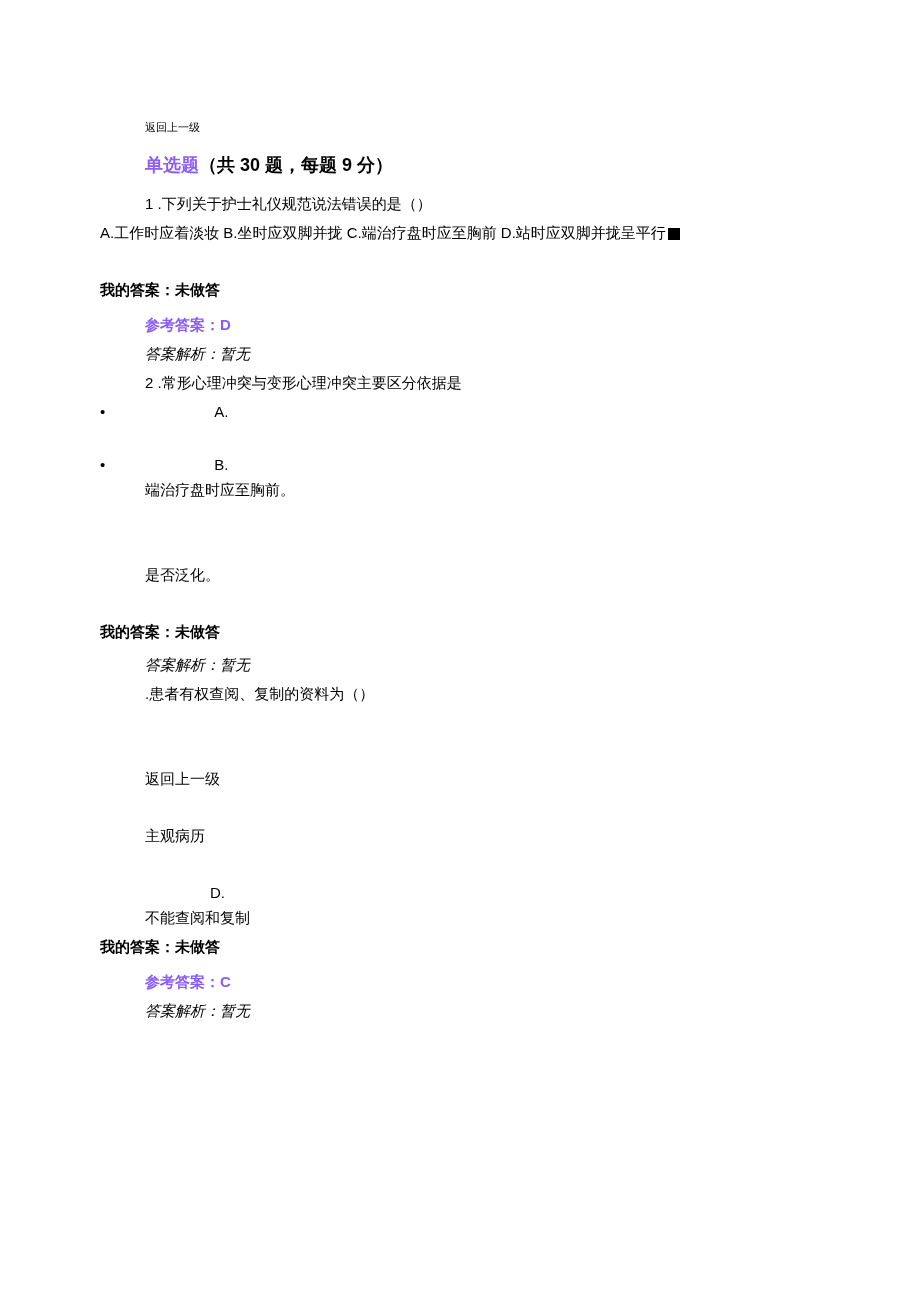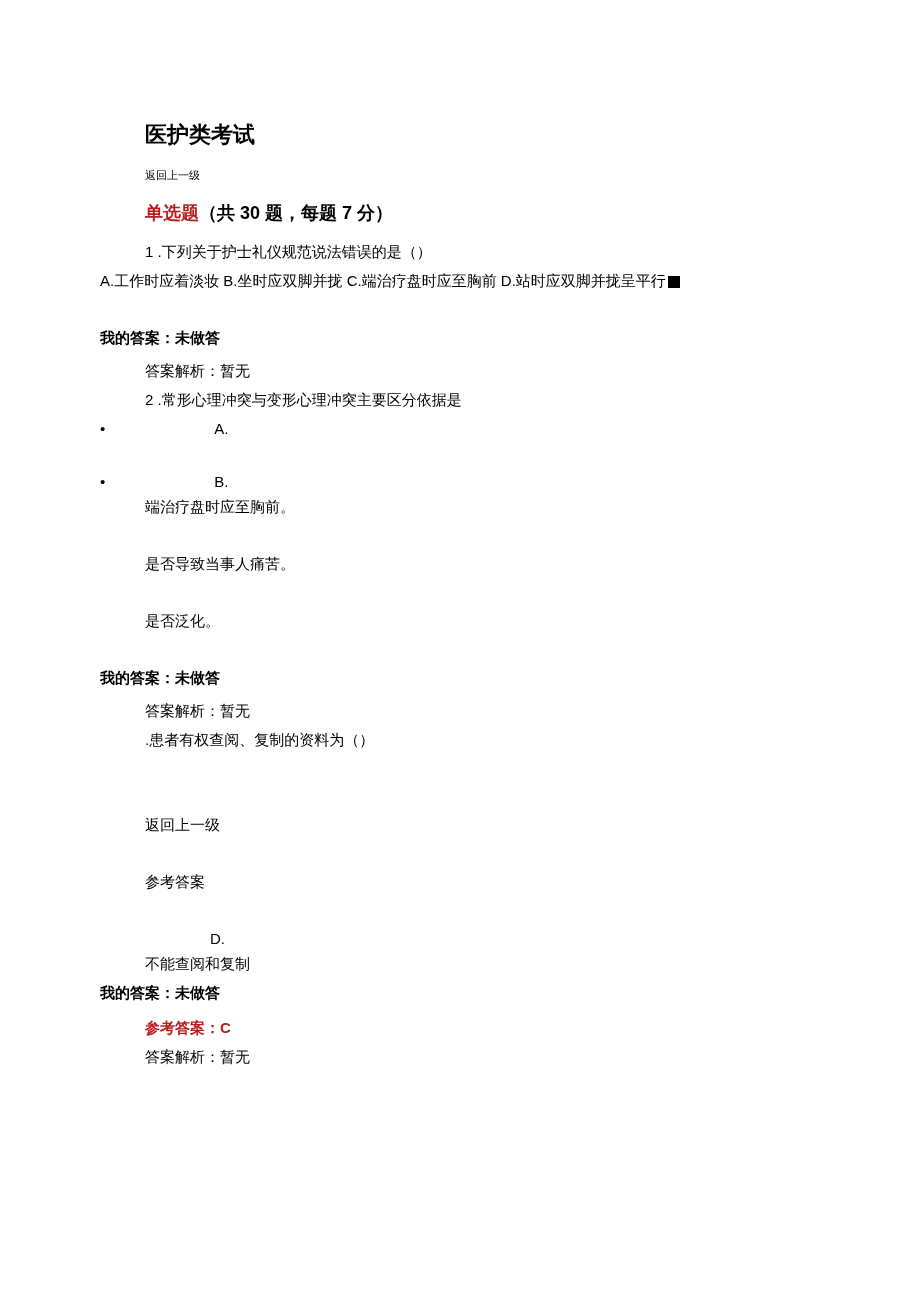--- a/index.html
+++ b/index.html
@@ -93,7 +93,6 @@
 
 <div class="page">
 
-  <div class="title">医护类考试</div>
 
   <div class="back">返回上一级</div>
 

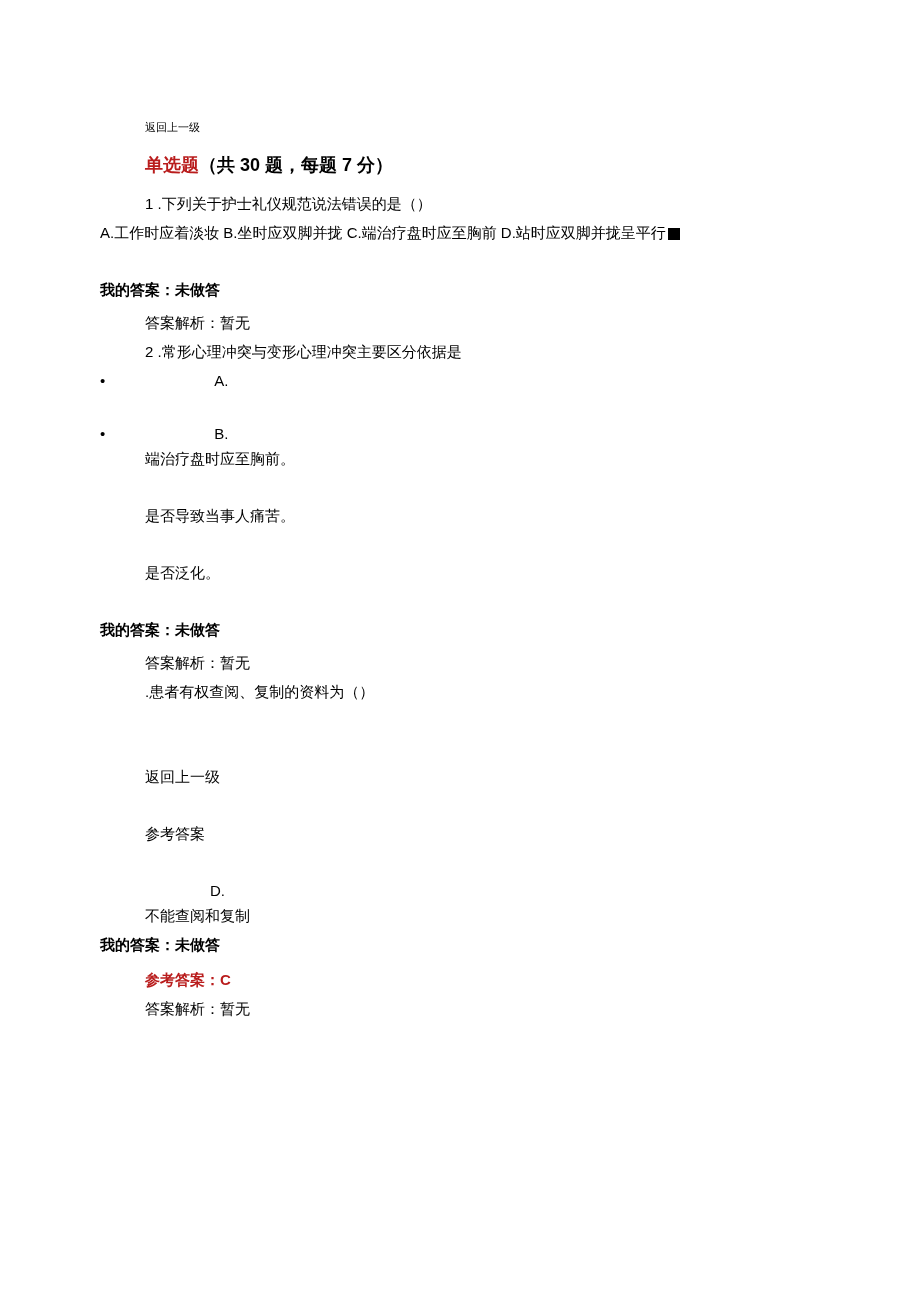--- a/index.html
+++ b/index.html
@@ -32,7 +32,7 @@
     margin-left: 45px;
   }
   .blue {
-    color: #b91c1c;
+    color: #8b5cf6;
     margin-top: 16px;
   }
   .q-line {

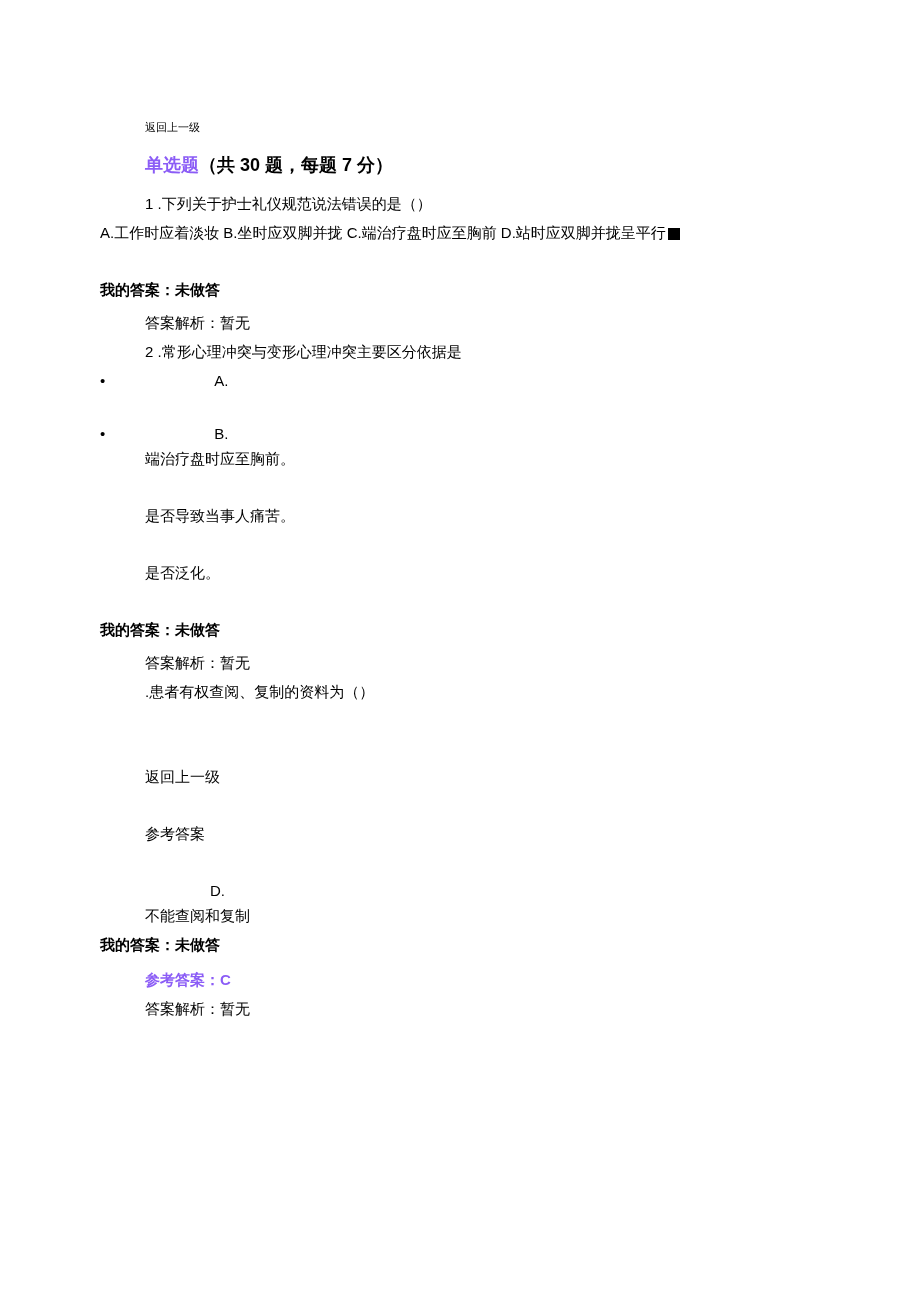--- a/index.html
+++ b/index.html
@@ -97,7 +97,7 @@
   <div class="back">返回上一级</div>
 
   <div class="section-header">
-    <span class="blue">单选题</span><span>（共 30 题，每题 7 分）</span>
+    <span class="blue">单选题</span><span>（共 30 题，每题 9 分）</span>
   </div>
 
   <div class="q-line">

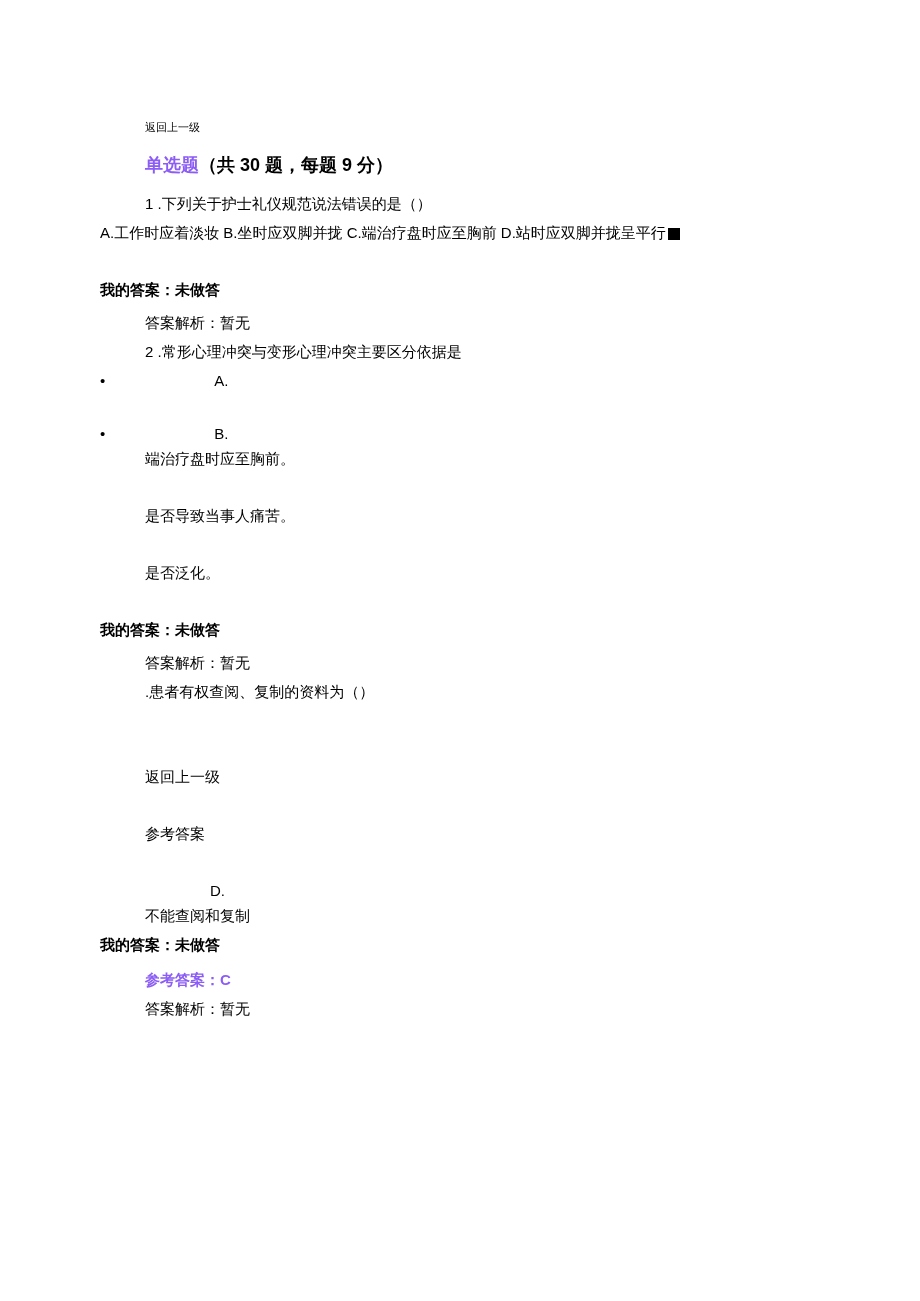--- a/index.html
+++ b/index.html
@@ -112,6 +112,9 @@
 
   <div class="my-answer">我的答案：未做答</div>
 
+  <div class="ref-answer blue">
+    <span>参考答案：</span><span>D</span>
+  </div>
 
   <div class="explain">答案解析：暂无</div>
 

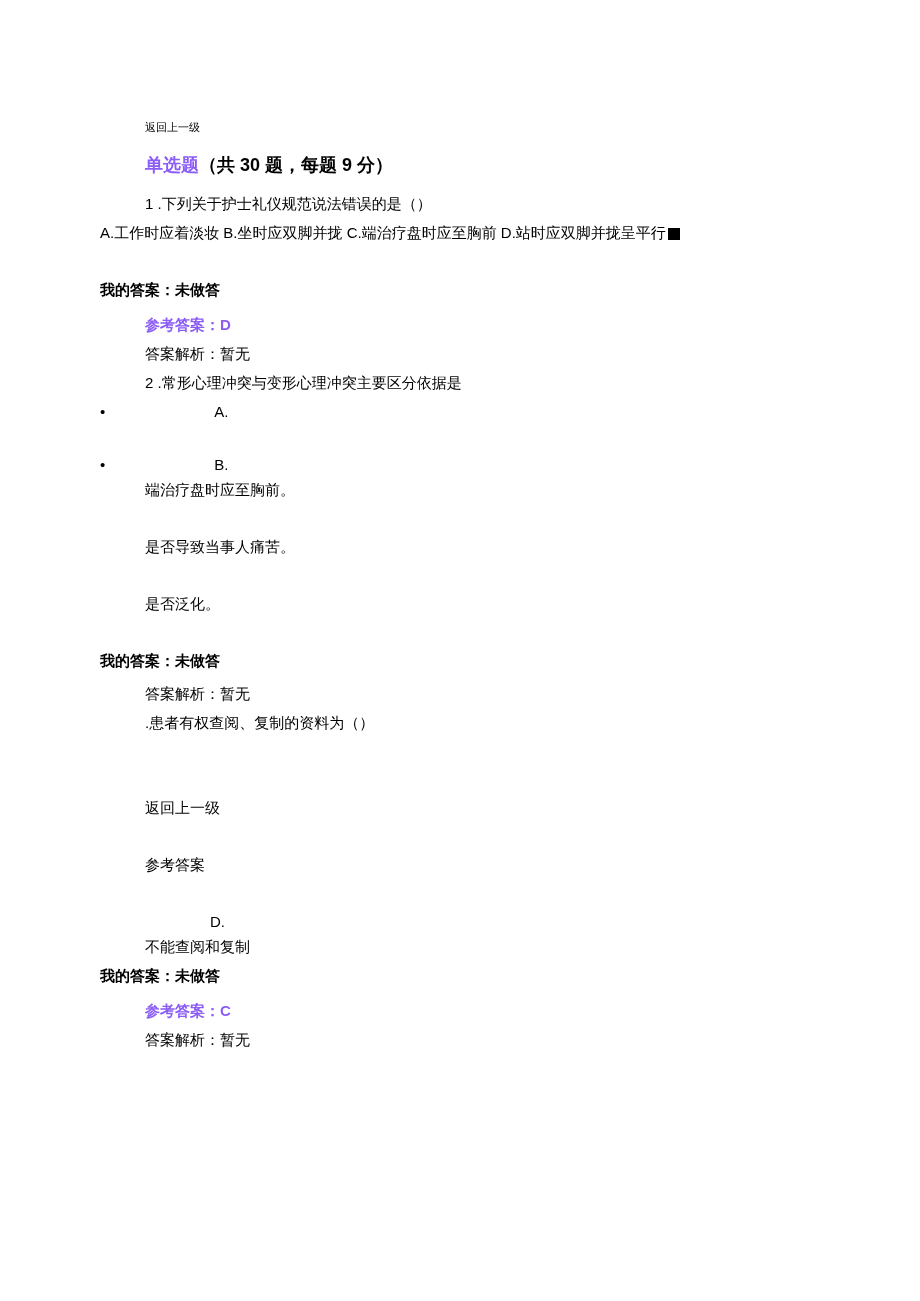--- a/index.html
+++ b/index.html
@@ -86,6 +86,7 @@
   .explain {
     margin-left: 45px;
     margin-bottom: 10px;
+    font-style: italic;
   }
 </style>
 </head>

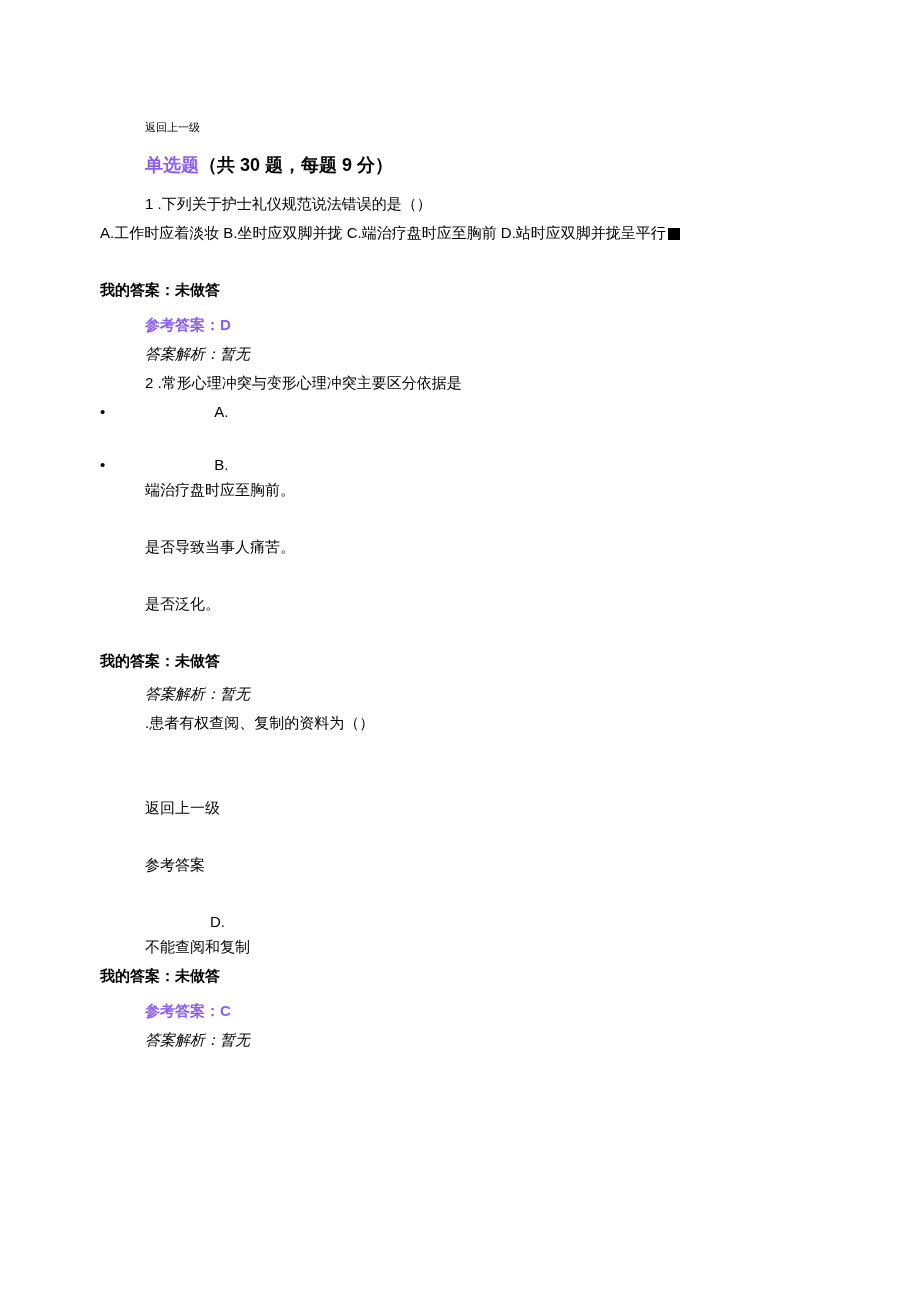--- a/index.html
+++ b/index.html
@@ -139,7 +139,6 @@
 
   <div class="gap"></div>
 
-  <div class="option-line">是否导致当事人痛苦。</div>
 
   <div class="gap"></div>
 

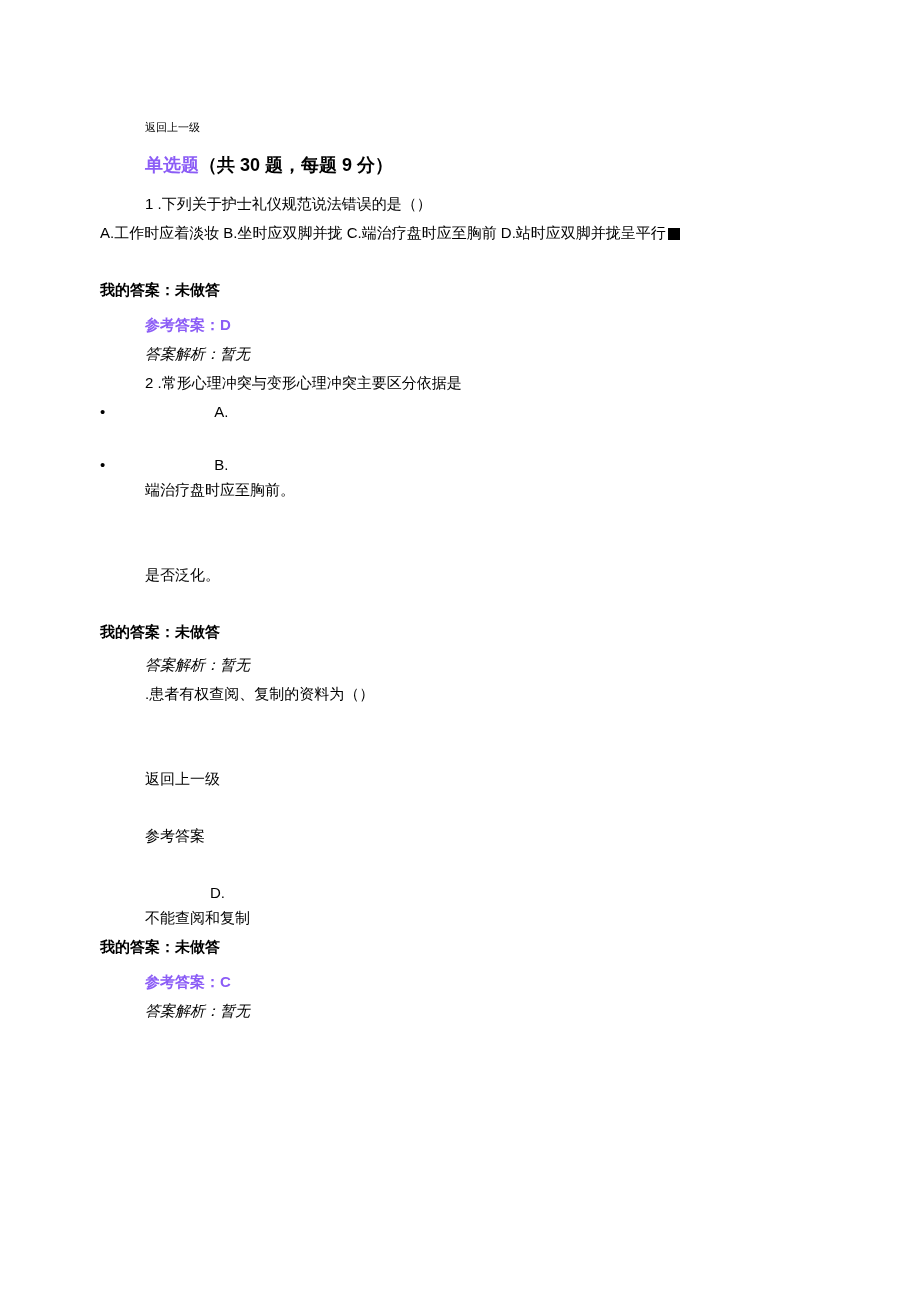--- a/index.html
+++ b/index.html
@@ -162,7 +162,7 @@
 
   <div class="gap"></div>
 
-  <div class="option-line">参考答案</div>
+  <div class="option-line">主观病历</div>
 
   <div class="gap"></div>
 

